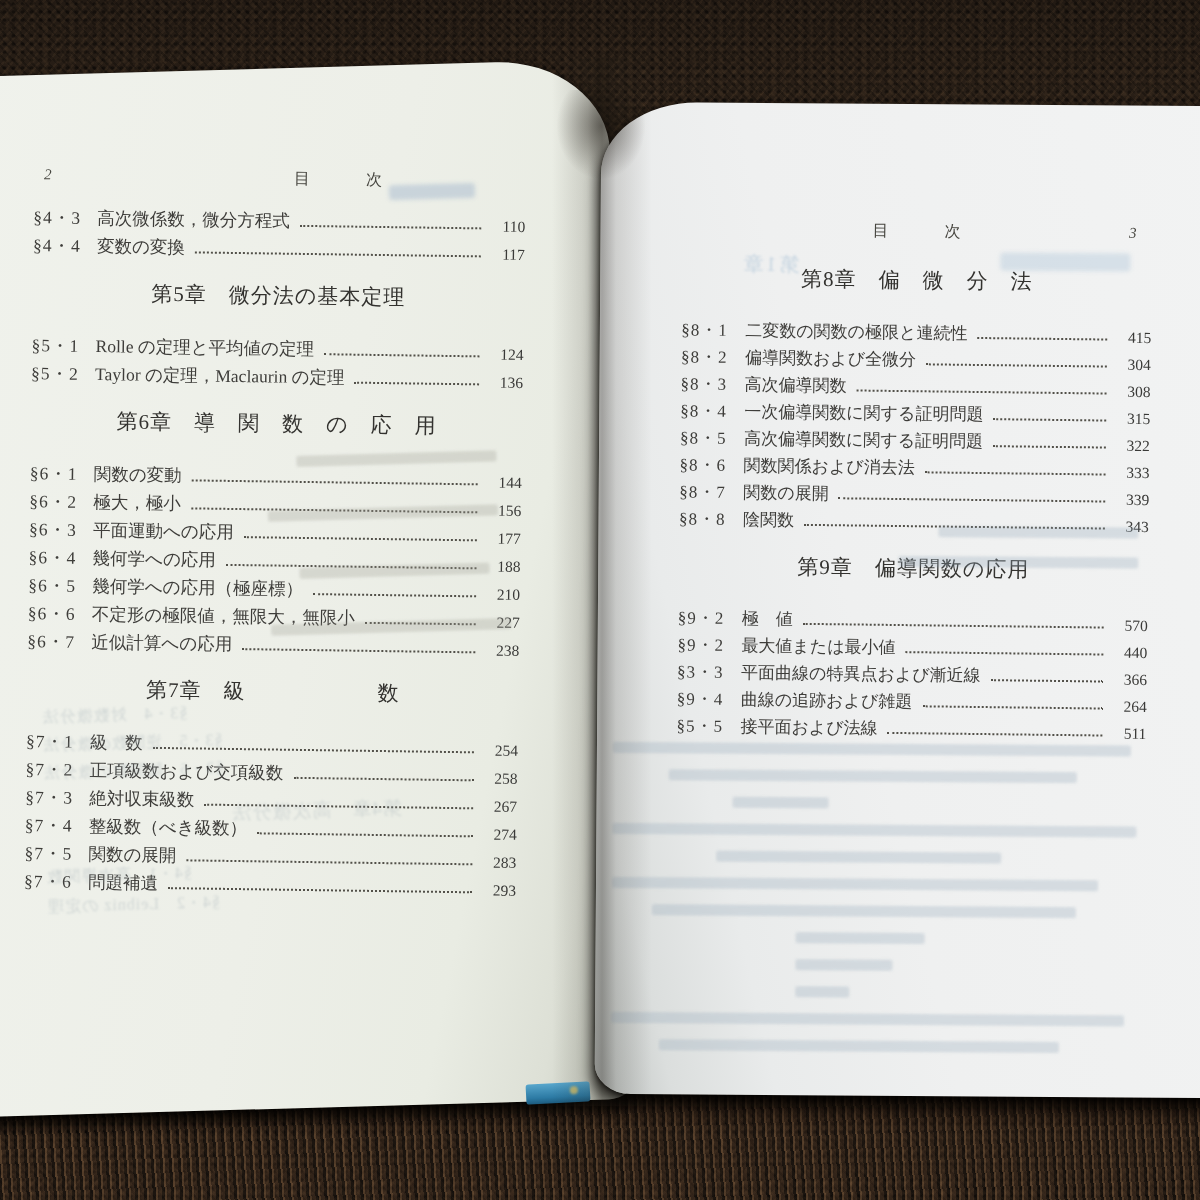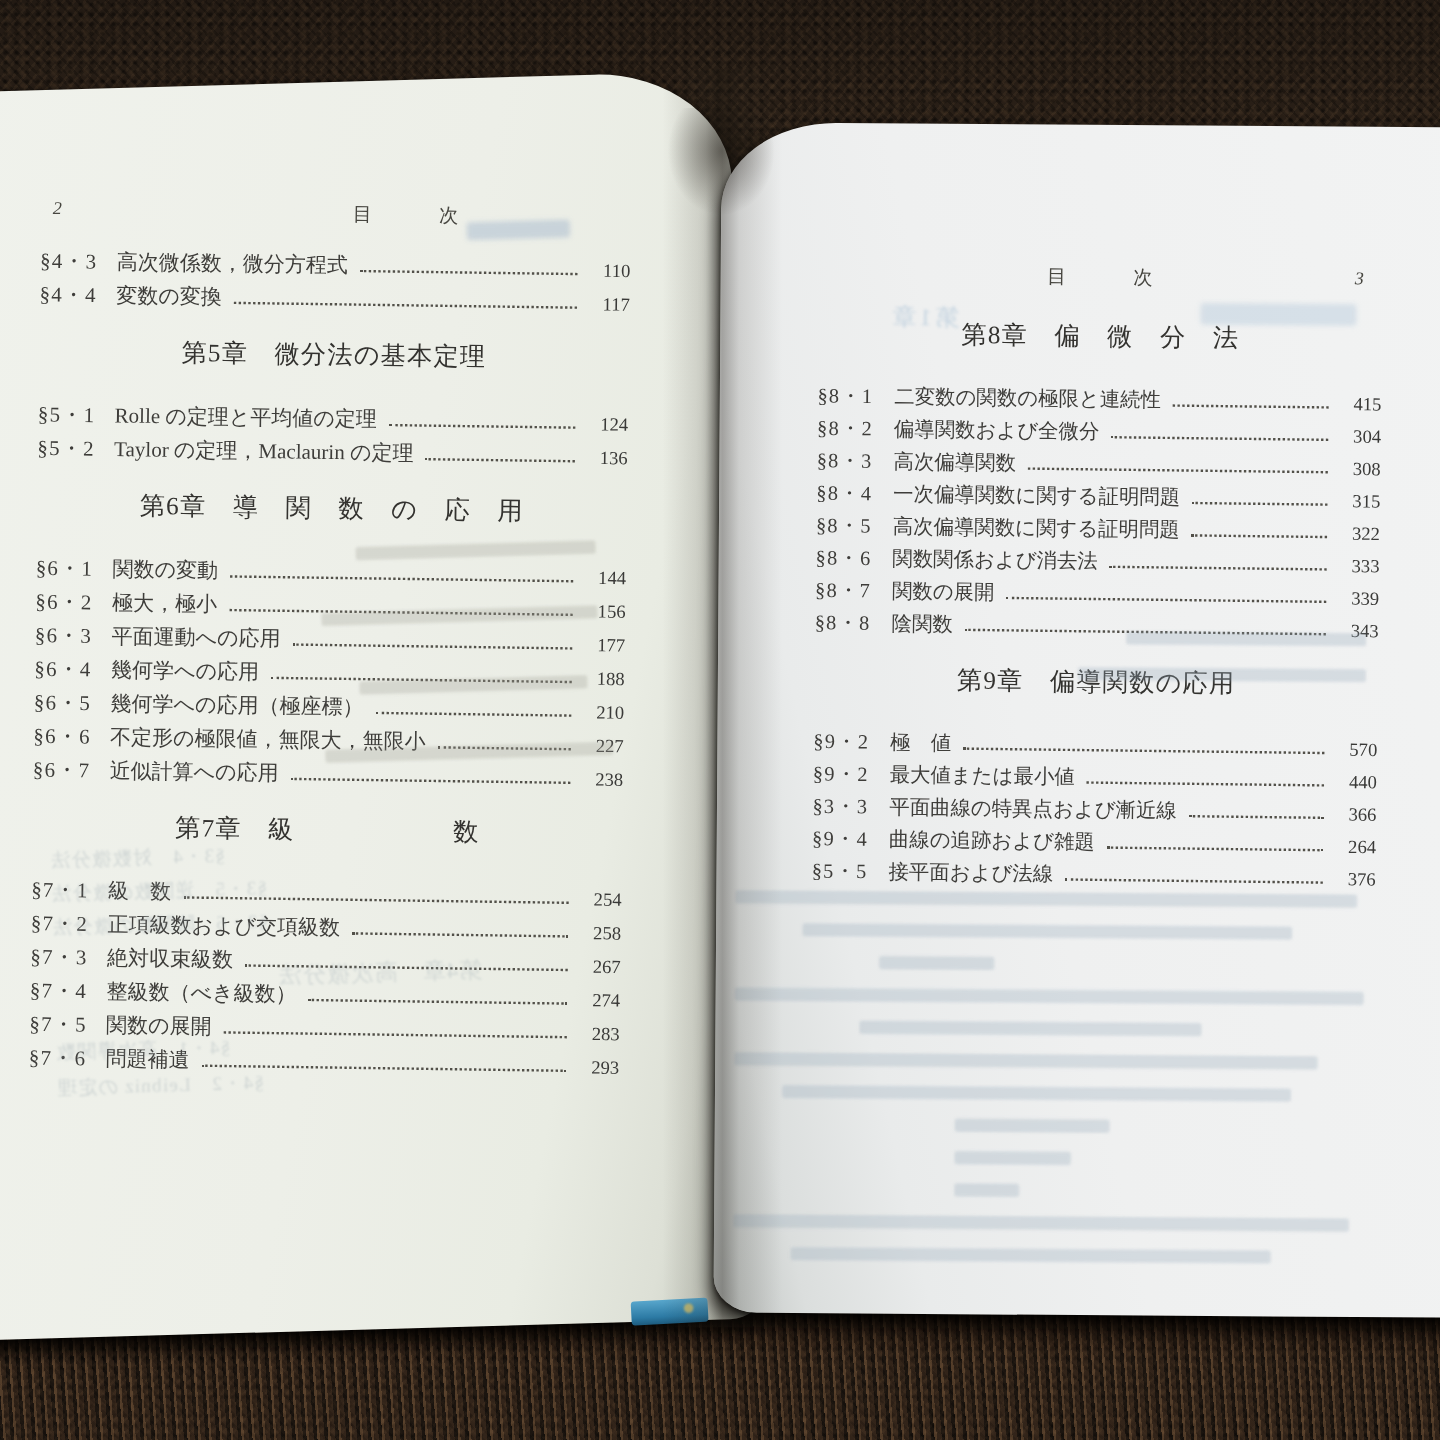--- a/index.html
+++ b/index.html
@@ -302,7 +302,7 @@
             <span class="sec-no">§5・5</span>
             <span class="sec-title">接平面および法線</span>
             <span class="dot-leader"></span>
-            <span class="page-ref">376</span>
+            <span class="page-ref">511</span>
           </div>
         </div>
     </div>

